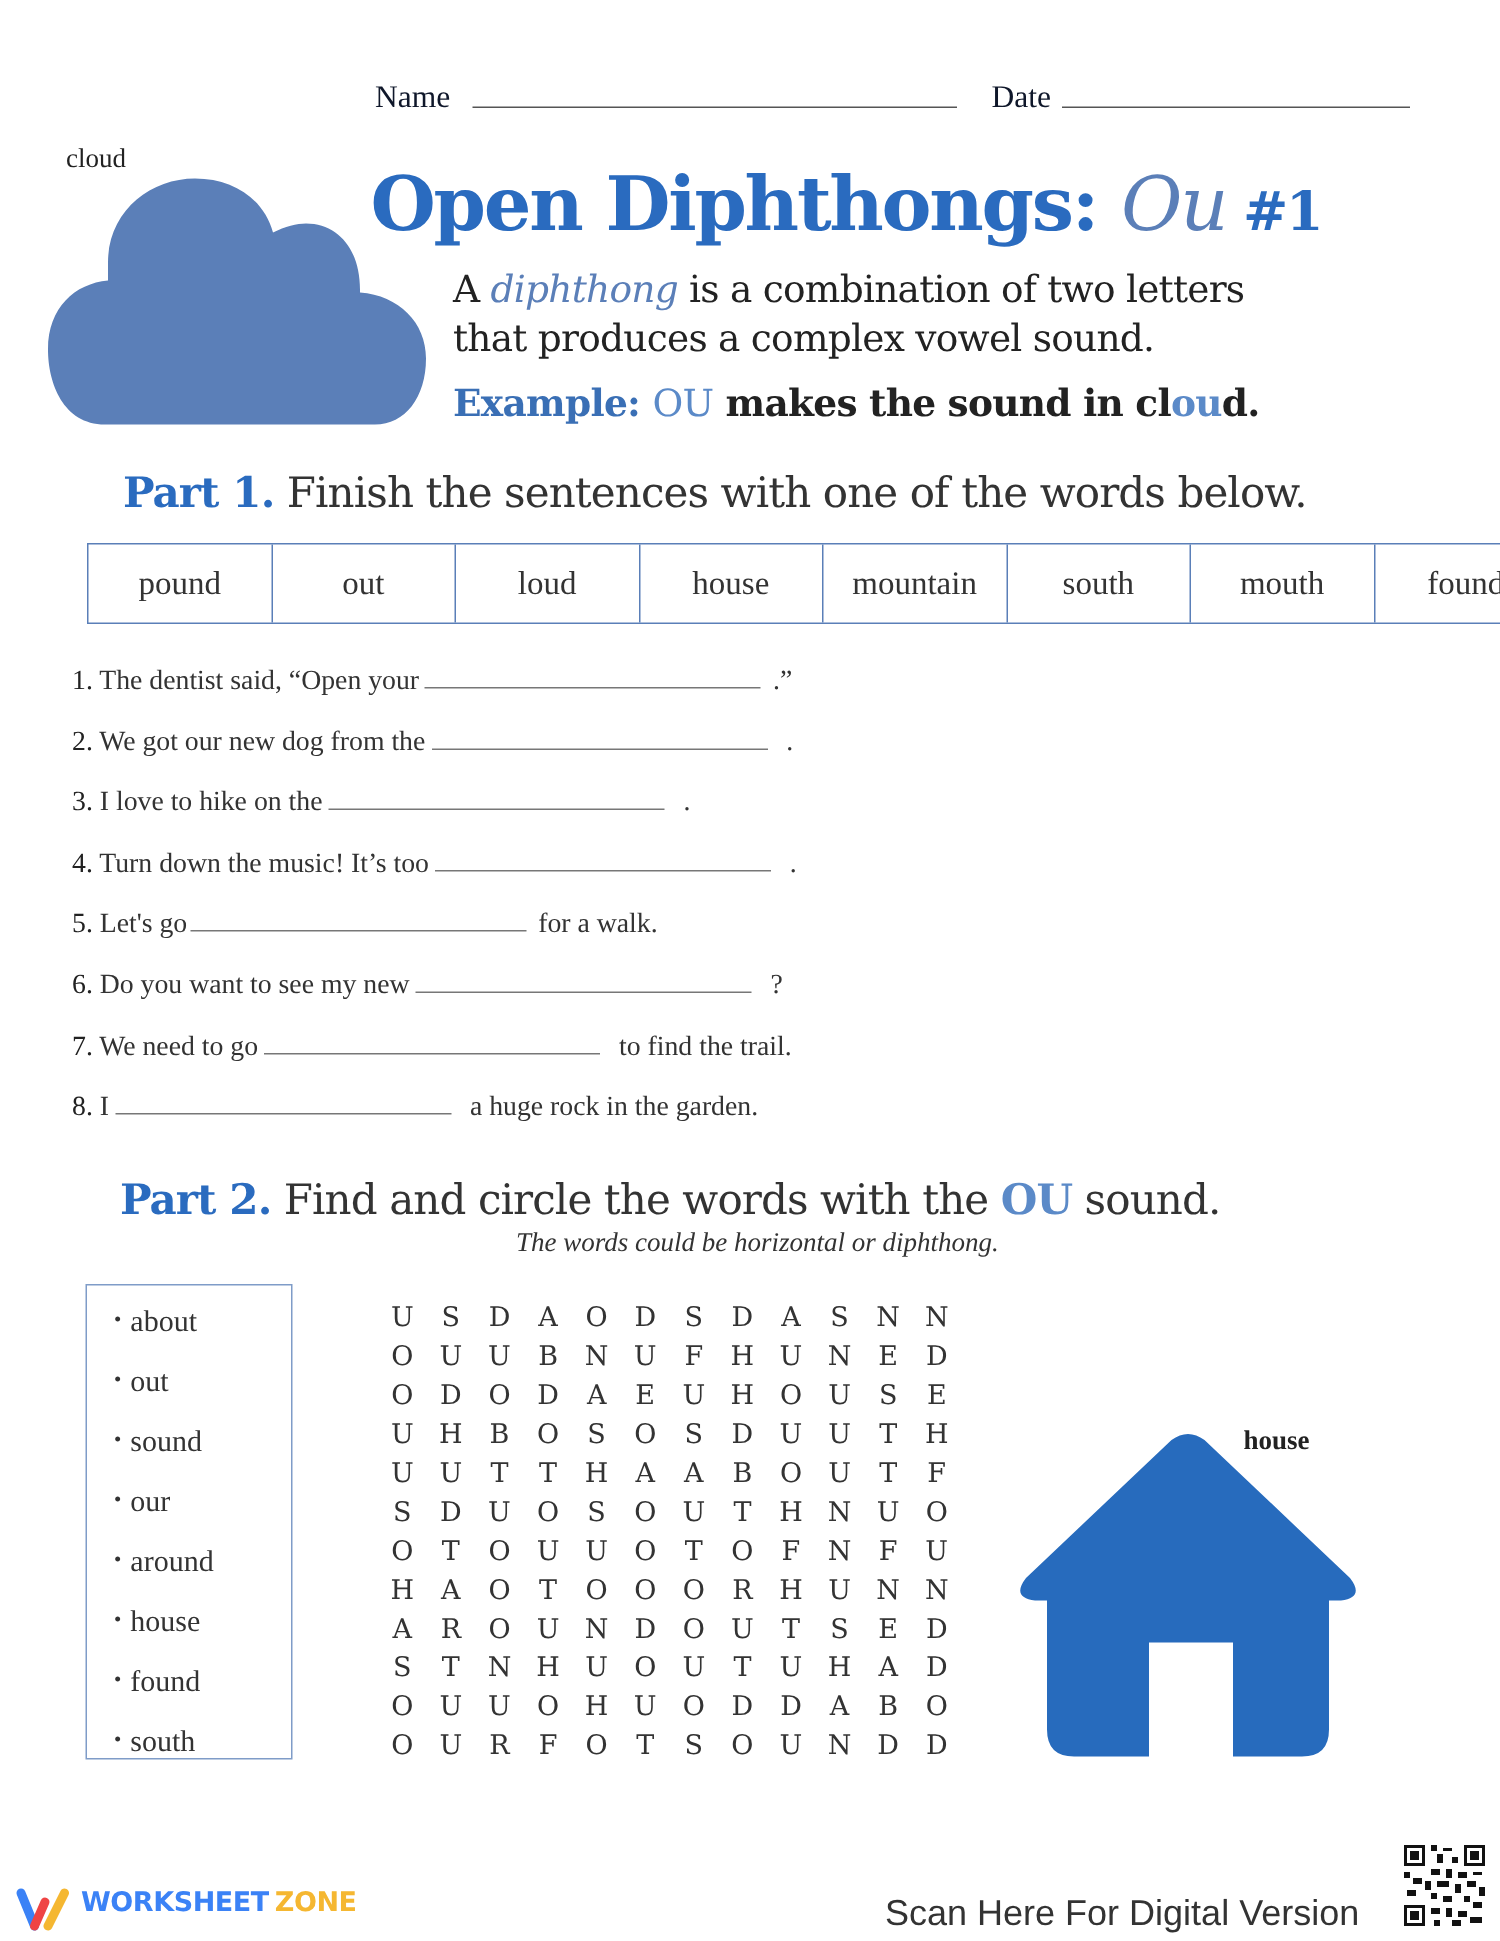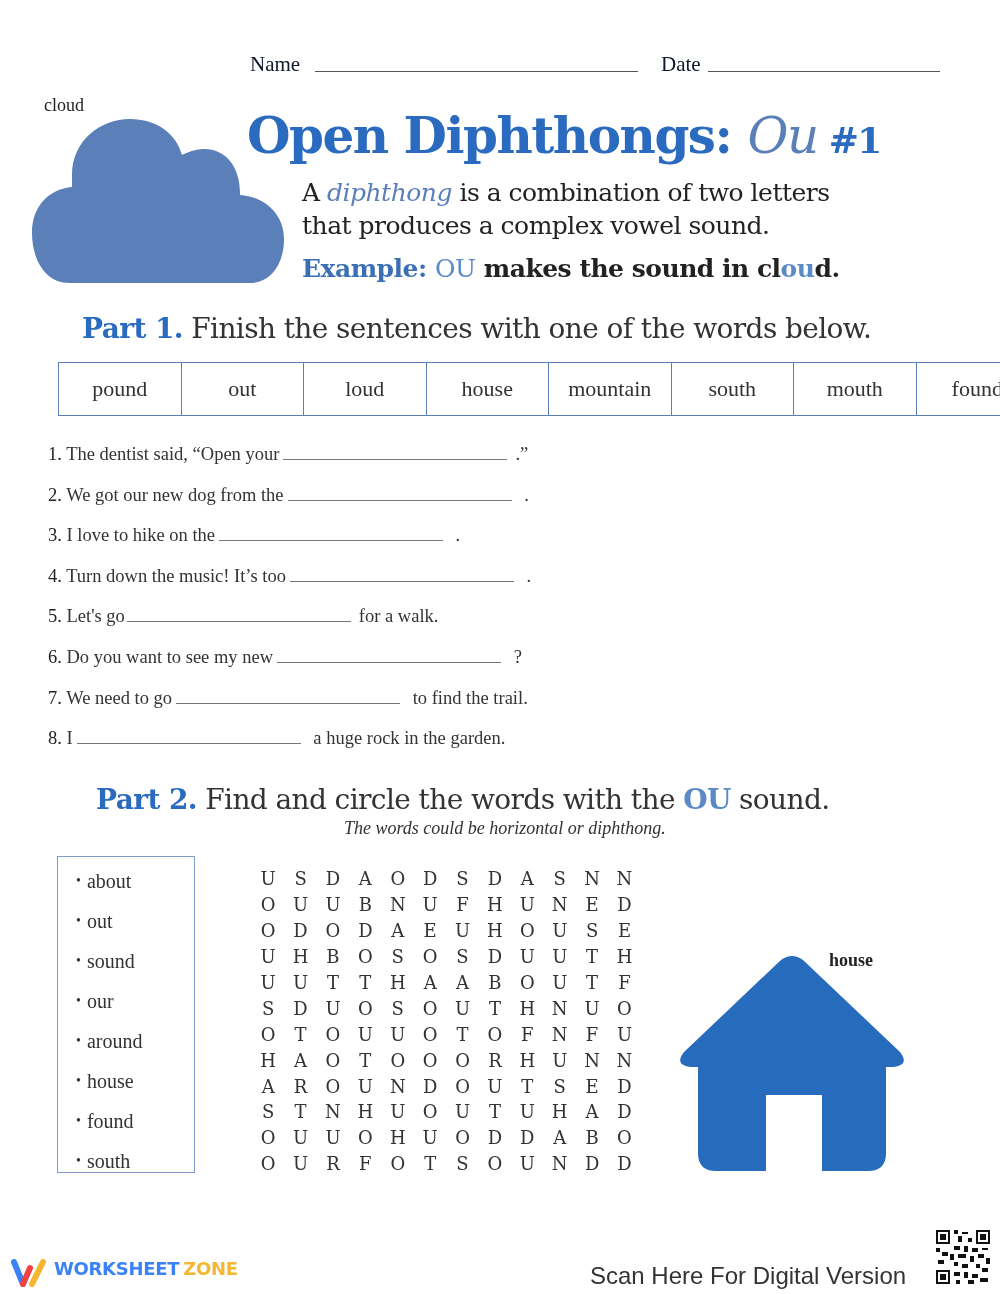--- a/index.html
+++ b/index.html
@@ -40,7 +40,7 @@
     .sentence .blank { display: inline-block; height: 1px; background: #777; vertical-align: baseline; margin: 0 8px 0 4px; position: relative; top: 0px; }
     .sentence .num { color: #222; }
 
-    .part2-h { top: 783px; left: 72px; }
+    .part2-h { top: 783px; left: 56px; }
     .part2-note { top: 818px; left: 344px; font-family: "Liberation Serif", serif; font-style: italic; font-size: 18px; color: #333; }
 
     .wordlist { top: 856px; left: 57px; width: 138px; height: 317px; border: 1.5px solid #7f9cc8; padding-top: 4px; }

